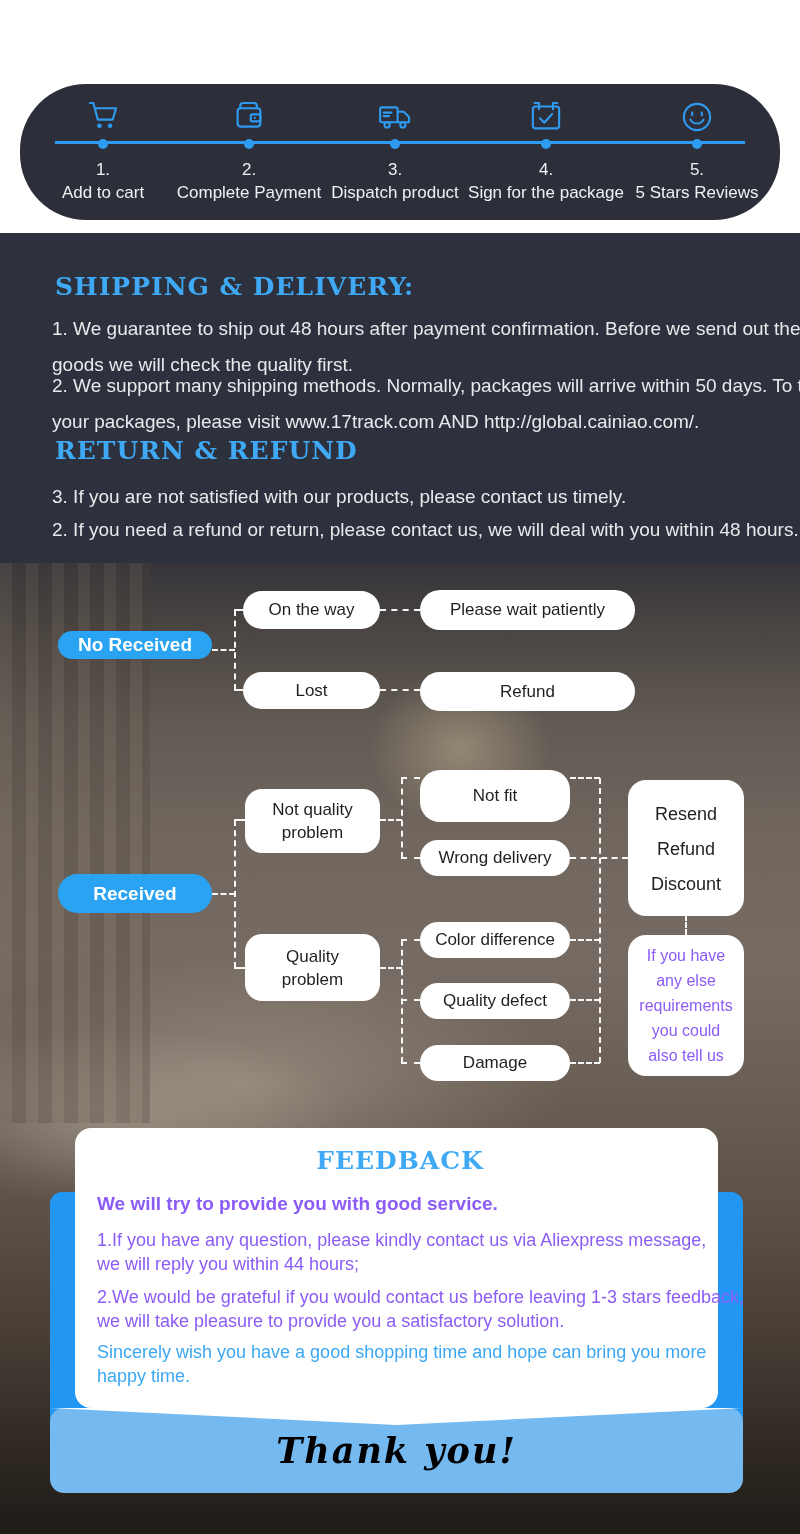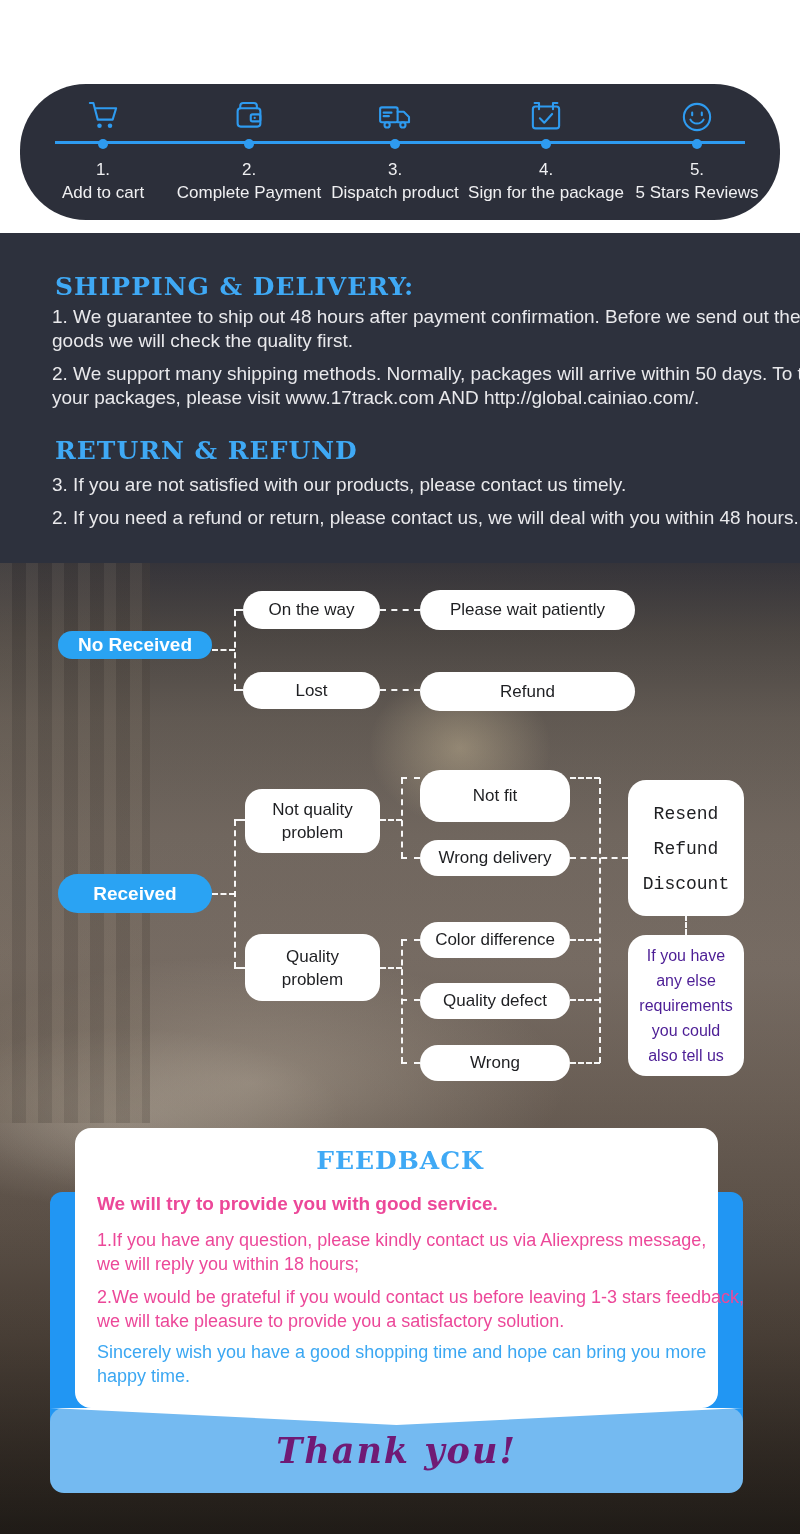--- a/index.html
+++ b/index.html
@@ -27,7 +27,7 @@
   .policies .head{position:absolute;left:55px;font-family:"DejaVu Serif",serif;font-weight:bold;
     font-size:25px;letter-spacing:1px;color:#3fa9f5;white-space:nowrap;}
   .policies .para{position:absolute;left:52px;color:#e9e9ec;font-size:19px;line-height:24px;}
-  .policies .line{white-space:nowrap;}
+  .policies .line{white-space:nowrap;margin-top:12px;}
 
   
   .photo-bg{position:absolute;left:0;top:563px;width:800px;height:971px;

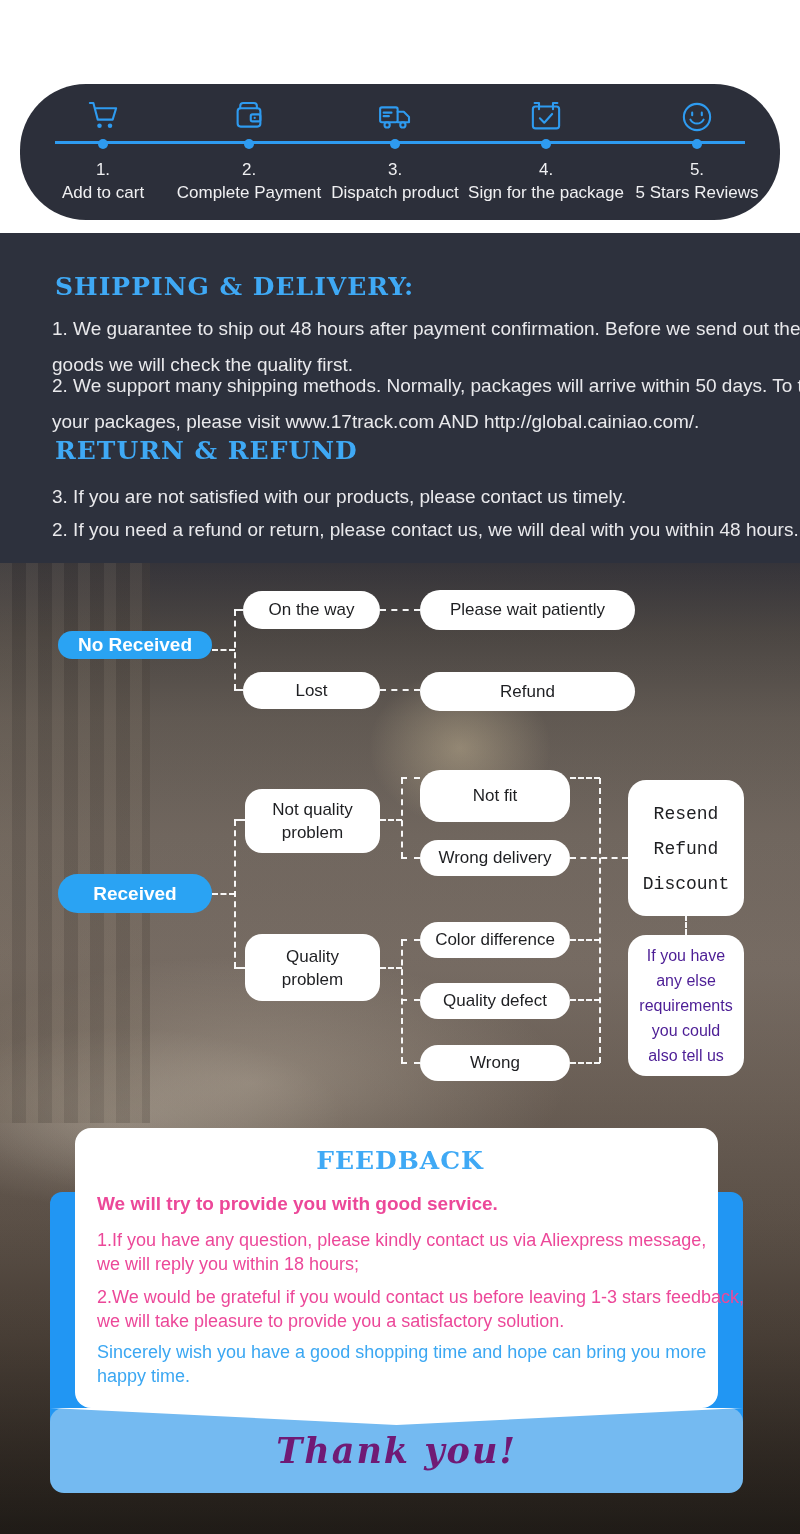--- a/index.html
+++ b/index.html
@@ -55,7 +55,7 @@
   .resolution-box{position:absolute;left:628px;top:780px;width:116px;height:136px;background:#fff;
     border-radius:18px;z-index:2;text-align:center;color:#1e1f22;font-size:18px;padding-top:17px;
     box-sizing:border-box;}
-  .resolution-box div{line-height:35px;font-family:Liberation Mono, monospace;}
+  .resolution-box div{line-height:35px;}
   .extra-box{position:absolute;left:628px;top:935px;width:116px;height:141px;background:#fff;
     border-radius:18px;z-index:2;display:flex;align-items:center;justify-content:center;
     text-align:center;color:#4c1d95;font-size:16px;line-height:25px;padding:0 7px;box-sizing:border-box;}

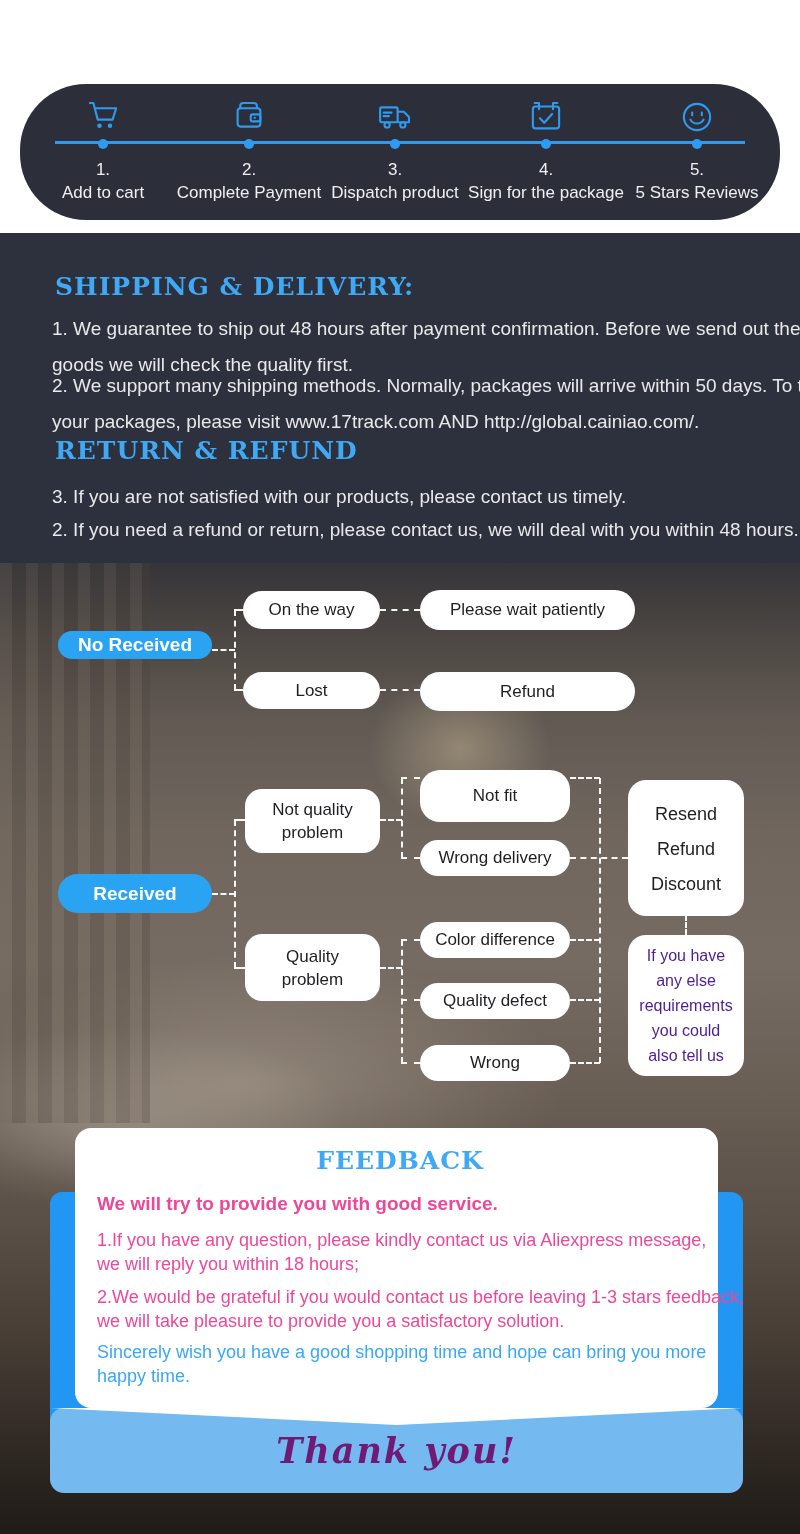--- a/index.html
+++ b/index.html
@@ -58,7 +58,7 @@
   .resolution-box div{line-height:35px;}
   .extra-box{position:absolute;left:628px;top:935px;width:116px;height:141px;background:#fff;
     border-radius:18px;z-index:2;display:flex;align-items:center;justify-content:center;
-    text-align:center;color:#4c1d95;font-size:16px;line-height:25px;padding:0 7px;box-sizing:border-box;}
+    text-align:center;color:#8b5cf6;font-size:16px;line-height:25px;padding:0 7px;box-sizing:border-box;}
 
   
   .fb-back{position:absolute;left:50px;top:1192px;width:693px;height:270px;background:#2196f3;

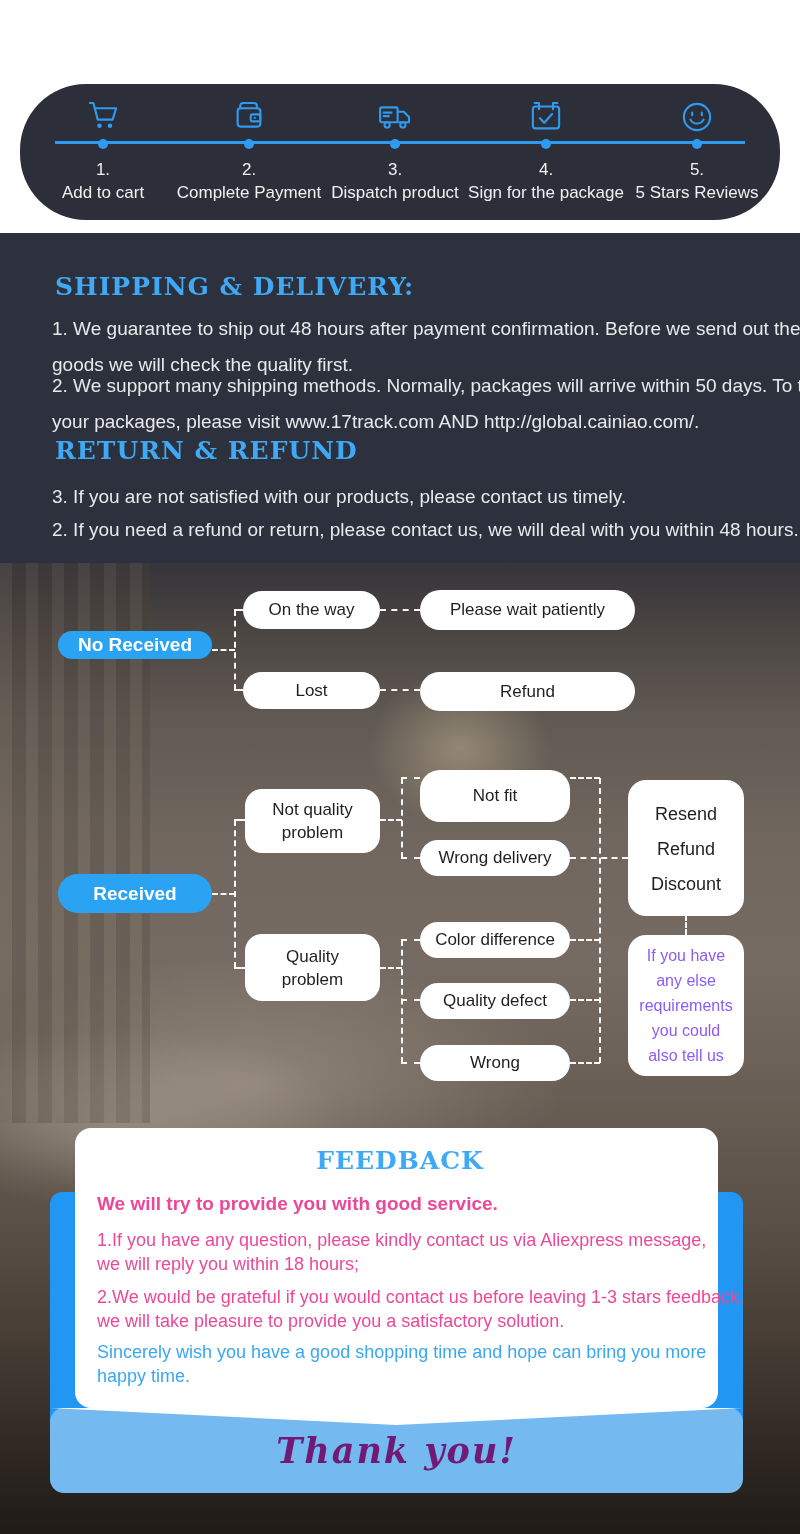--- a/index.html
+++ b/index.html
@@ -196,7 +196,7 @@
   <div class="flow-pill" style="left:420px;top:840px;width:150px;height:36px">Wrong delivery</div>
   <div class="flow-pill" style="left:420px;top:922px;width:150px;height:36px">Color difference</div>
   <div class="flow-pill" style="left:420px;top:983px;width:150px;height:36px">Quality defect</div>
-  <div class="flow-pill" style="left:420px;top:1045px;width:150px;height:36px">Wrong</div>
+  <div class="flow-pill" style="left:420px;top:1045px;width:150px;height:36px">Damage</div>
 
   <div class="conn h" style="left:380px;top:819px;width:22px"></div>
   <div class="conn v" style="left:401px;top:778px;height:80px"></div>

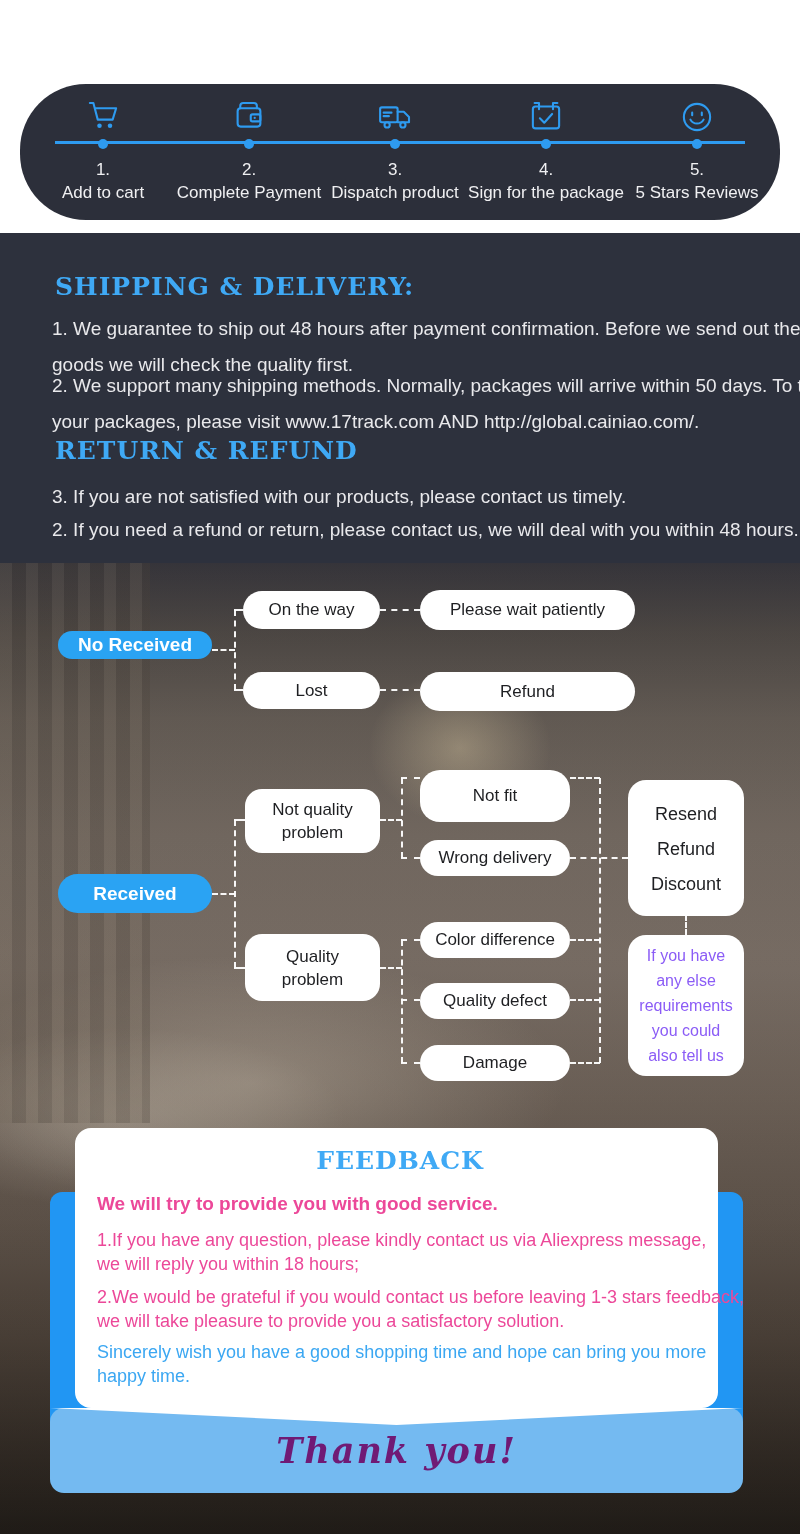--- a/index.html
+++ b/index.html
@@ -67,7 +67,7 @@
     border-radius:16px;z-index:2;}
   .fb-heading{position:absolute;left:0;top:1146px;width:800px;text-align:center;z-index:3;
     font-family:"DejaVu Serif",serif;font-weight:bold;font-size:25px;letter-spacing:1px;color:#3fa9f5;}
-  .fb-text{position:absolute;left:97px;z-index:3;color:#ec4899;font-size:18px;line-height:24px;}
+  .fb-text{position:absolute;left:97px;z-index:3;color:#8b5cf6;font-size:18px;line-height:24px;}
   .fb-text .line{white-space:nowrap;}
   .fb-intro{font-weight:bold;font-size:19px;}
   .fb-highlight{color:#3ba7f2;}

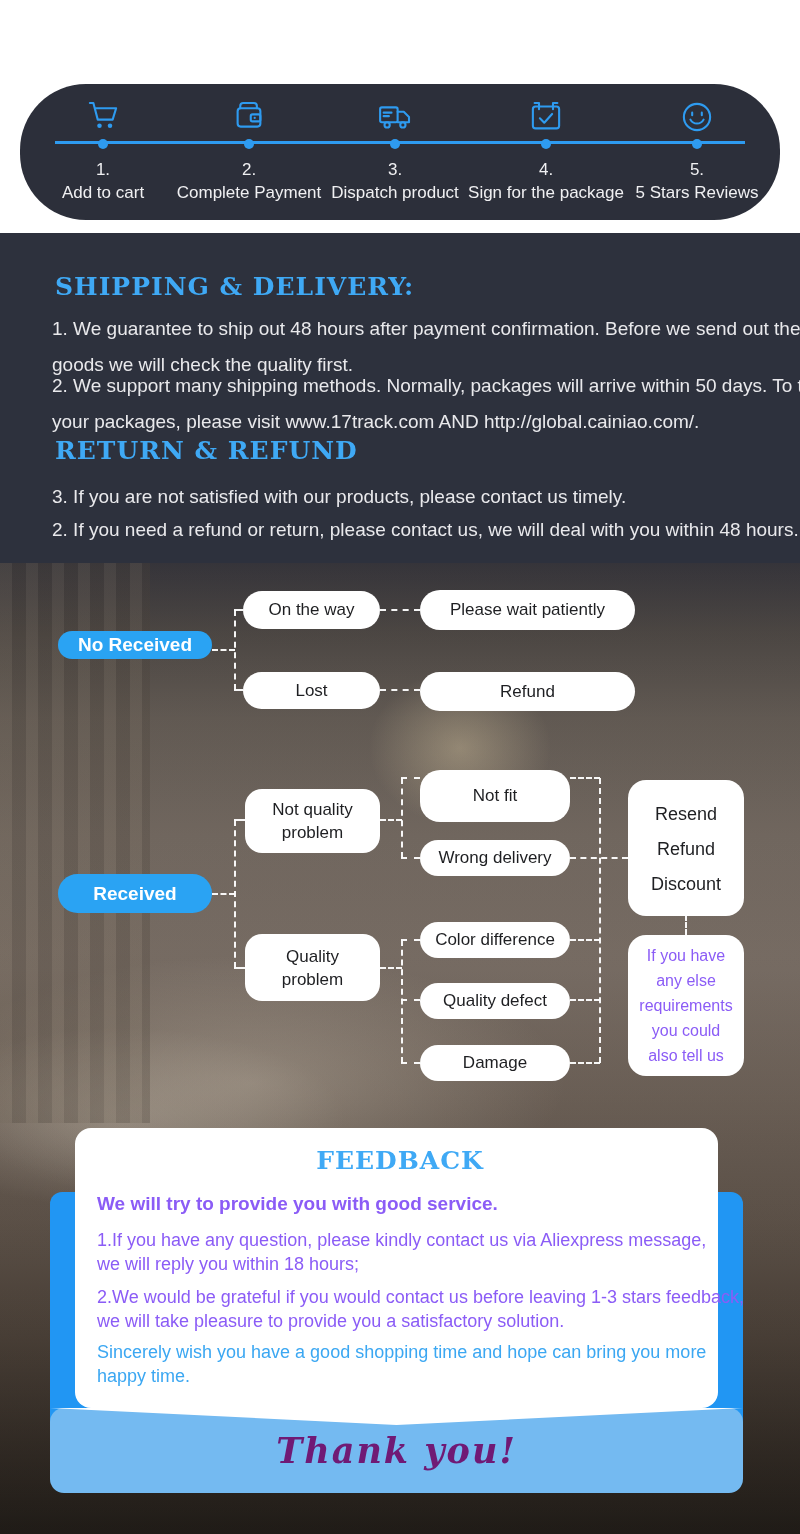--- a/index.html
+++ b/index.html
@@ -232,7 +232,7 @@
 
   <div class="fb-text" style="top:1228px">
     <div class="line">1.If you have any question, please kindly contact us via Aliexpress message,</div>
-    <div class="line">we will reply you within 18 hours;</div>
+    <div class="line">we will reply you within 44 hours;</div>
   </div>
   <div class="fb-text" style="top:1285px">
     <div class="line">2.We would be grateful if you would contact us before leaving 1-3 stars feedback,</div>

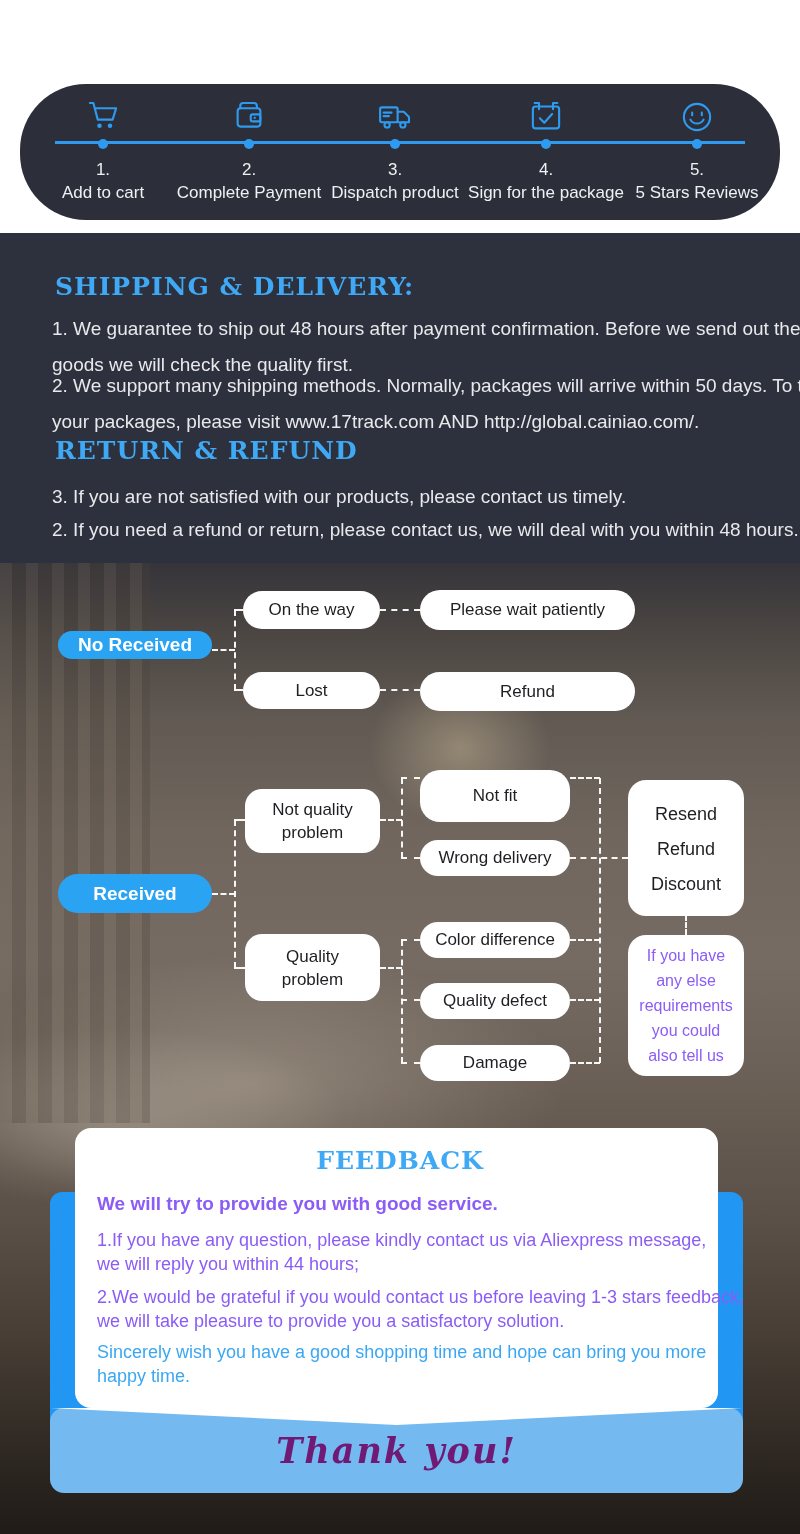--- a/index.html
+++ b/index.html
@@ -76,7 +76,7 @@
   .banner-chevron{position:absolute;left:50px;top:1408px;width:693px;height:17px;background:#ffffff;
     clip-path:polygon(0 0,100% 0,50% 100%);z-index:3;}
   .thanks{font-family:"DejaVu Serif",serif;font-style:italic;font-weight:bold;font-size:35px;
-    letter-spacing:2px;color:#701a75;}
+    letter-spacing:2px;color:#000000;}
 </style>
 </head>
 <body>

